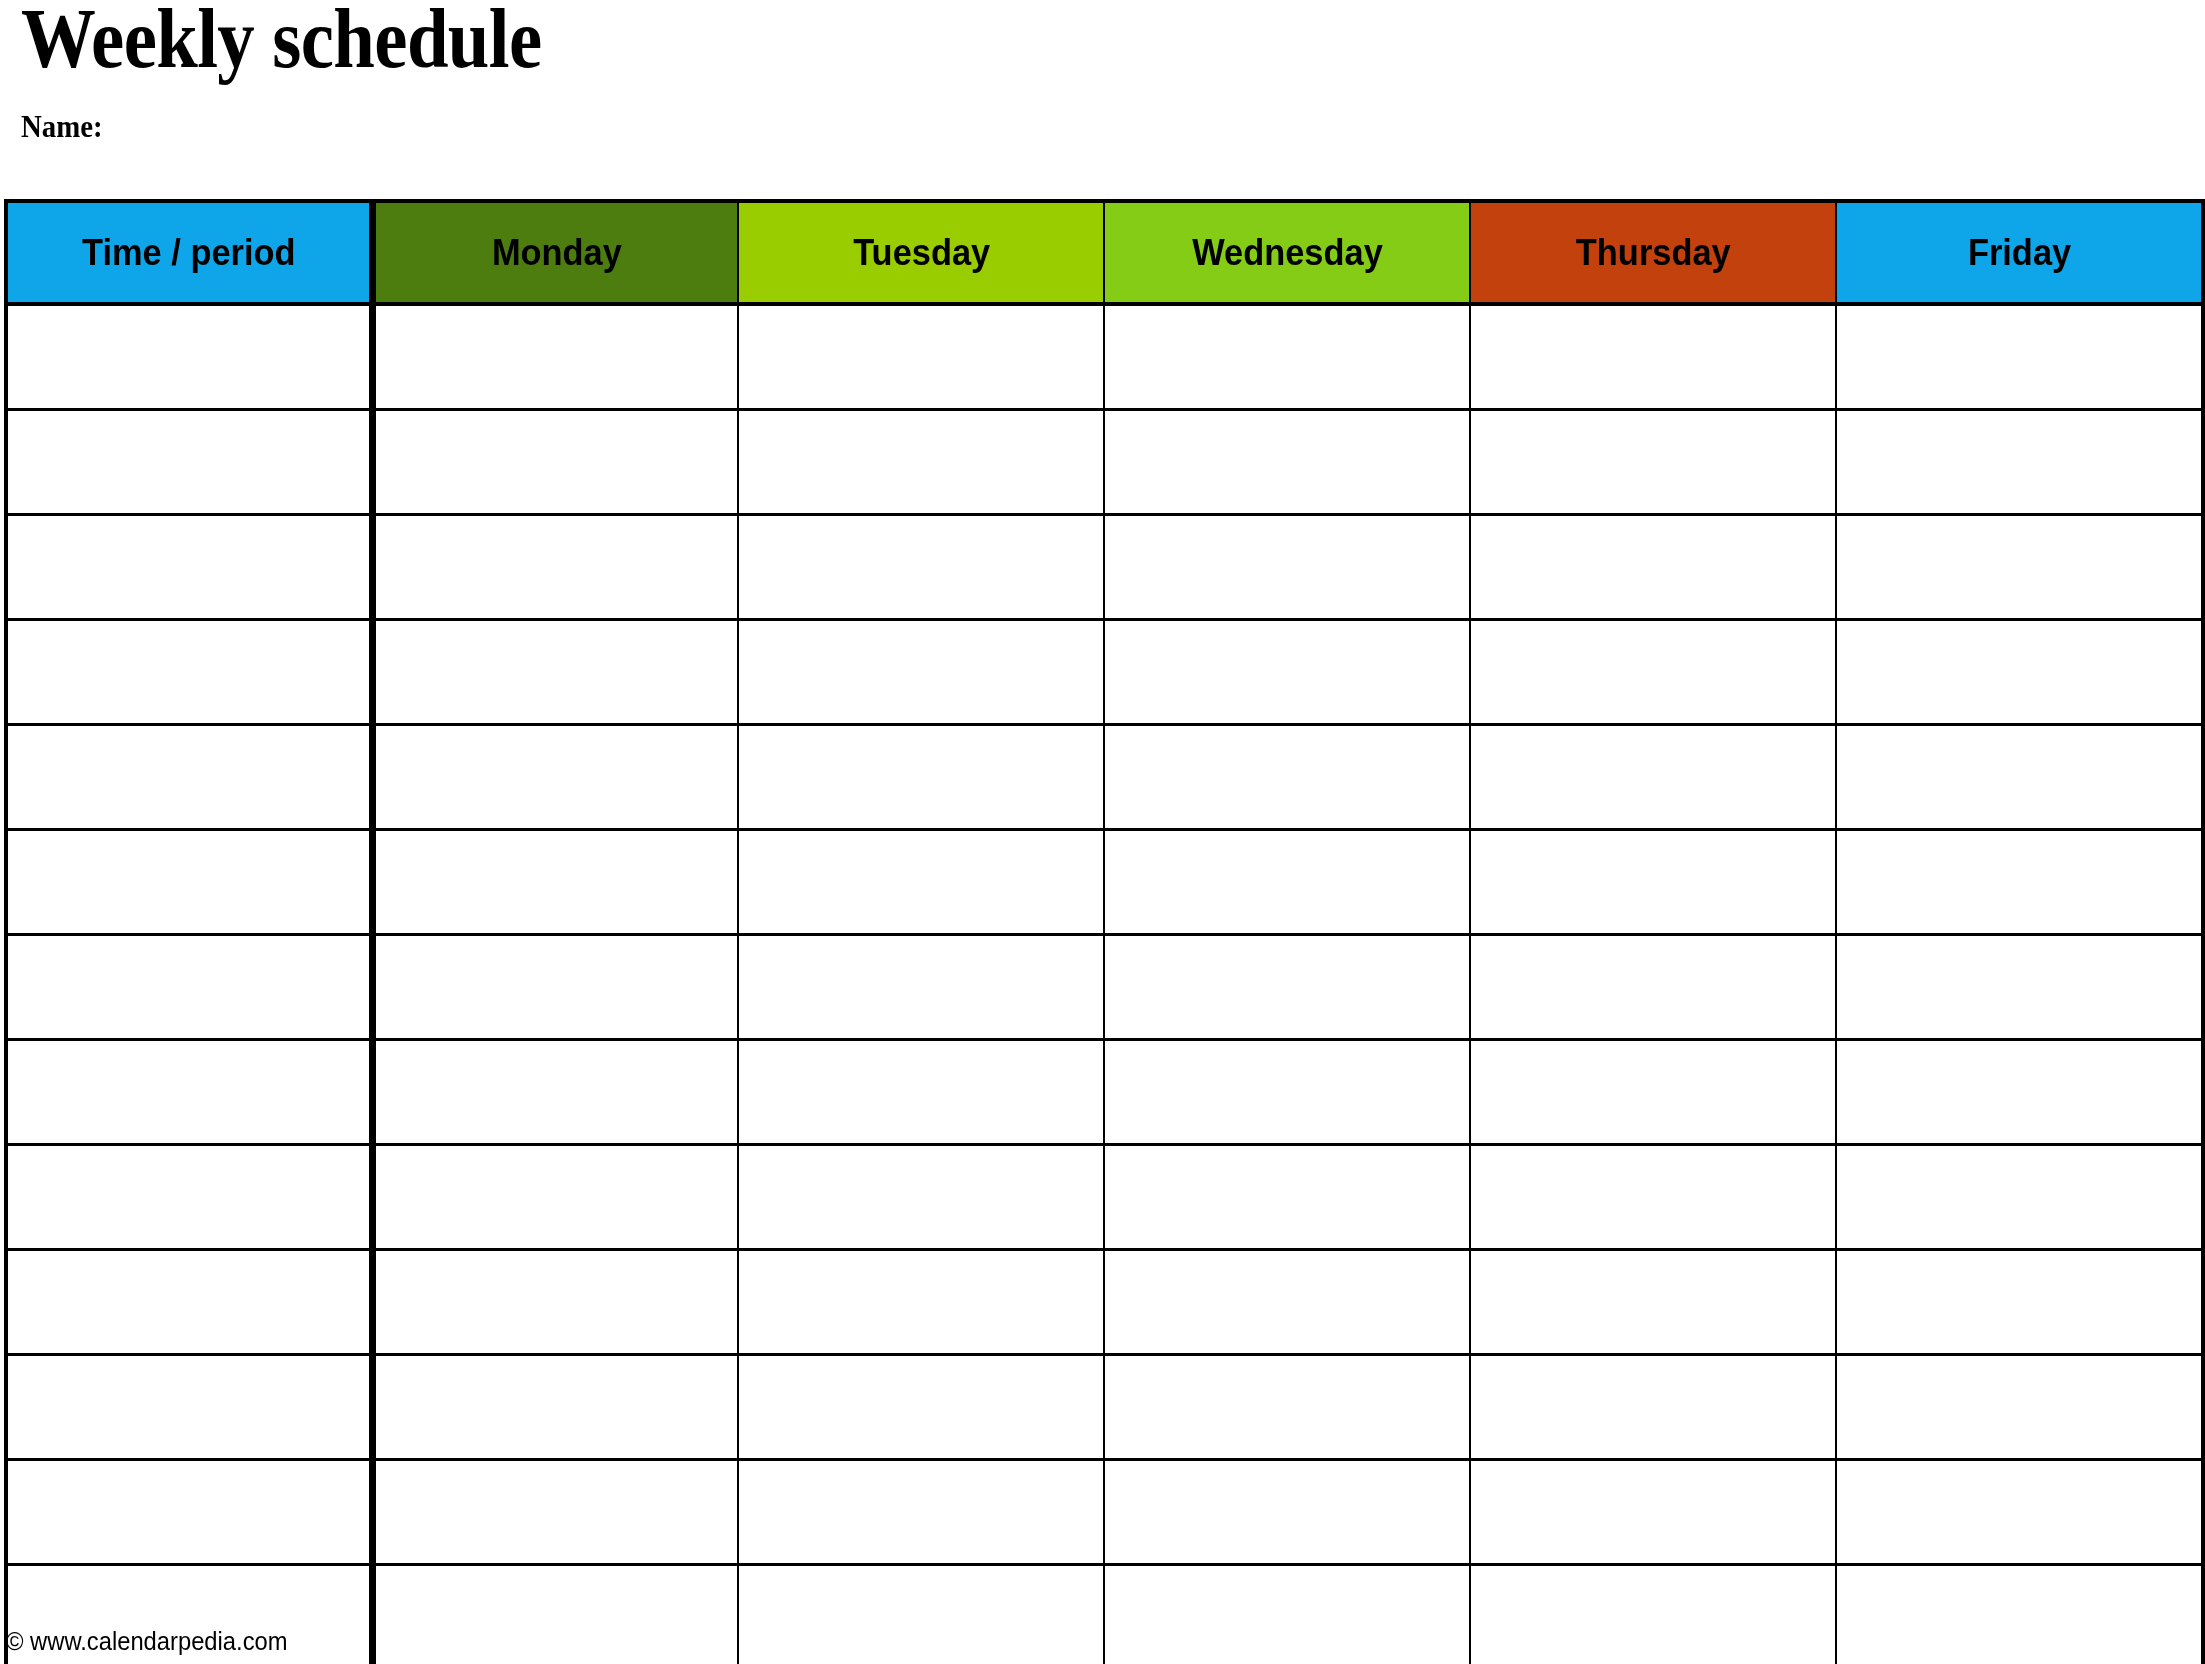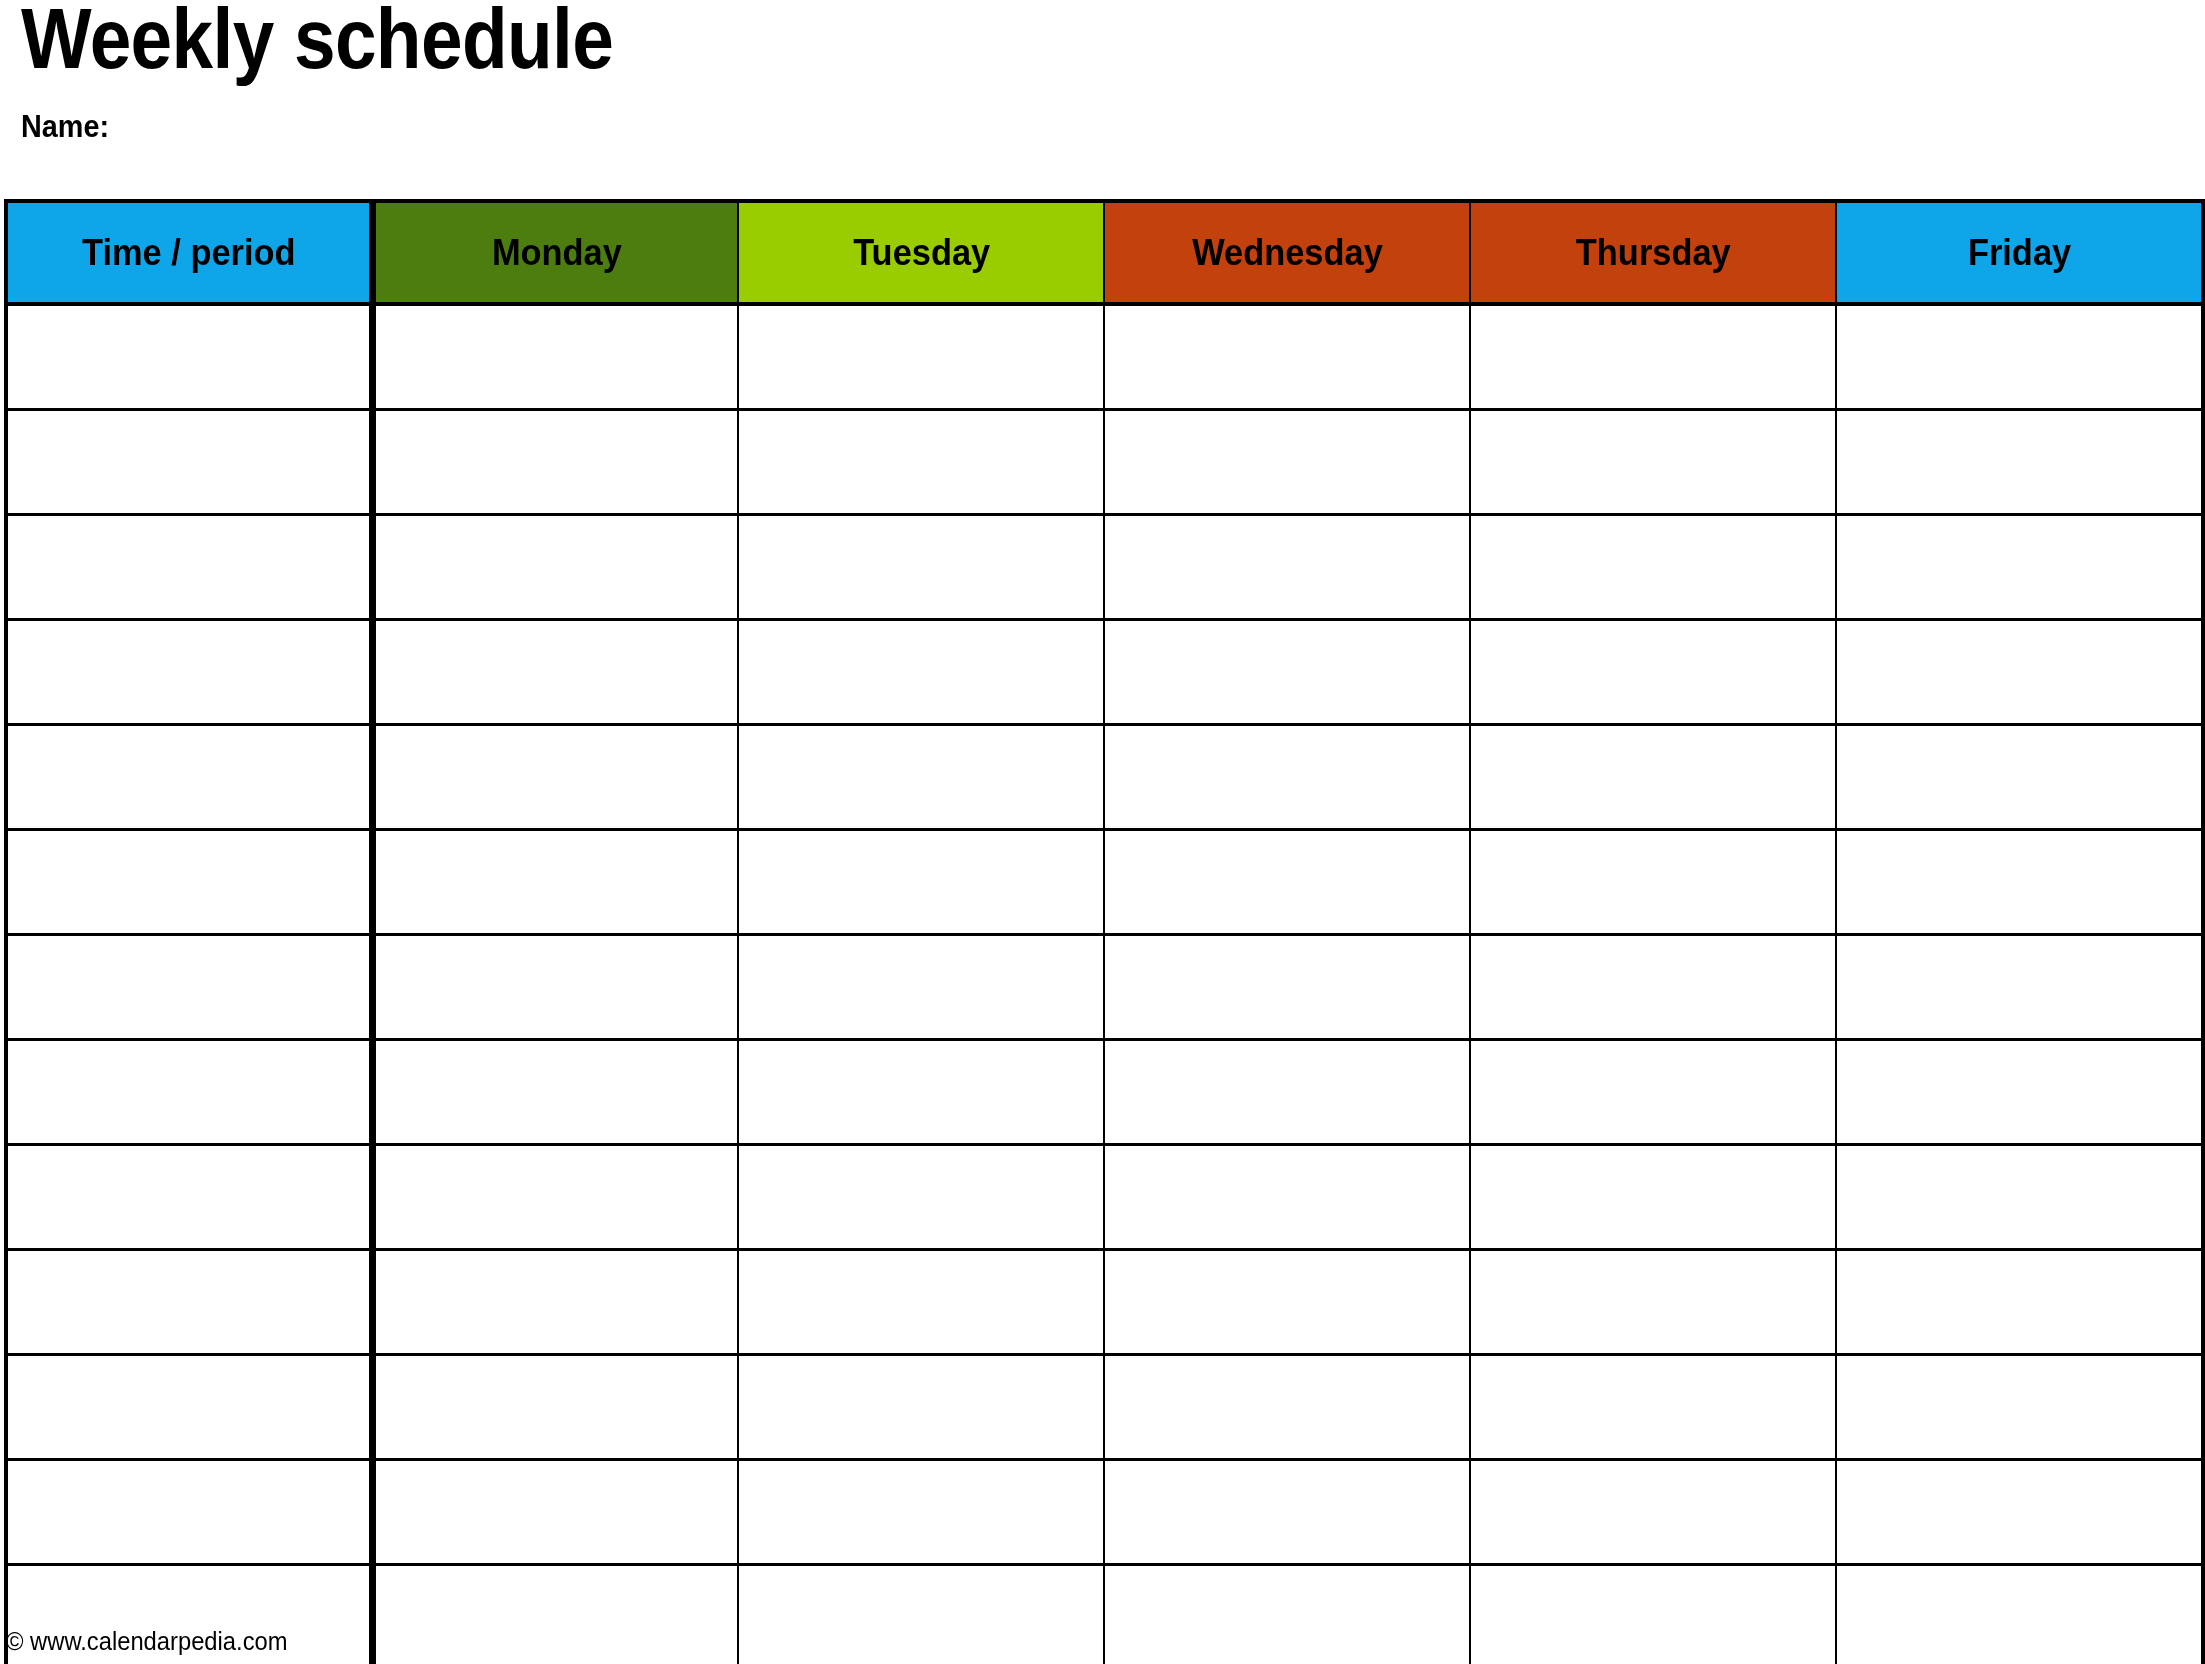--- a/index.html
+++ b/index.html
@@ -29,6 +29,7 @@
     position: relative;
     height: 199px;
     padding: 12px;
+    font-family: Liberation Serif, serif;
   }
 
   .title {

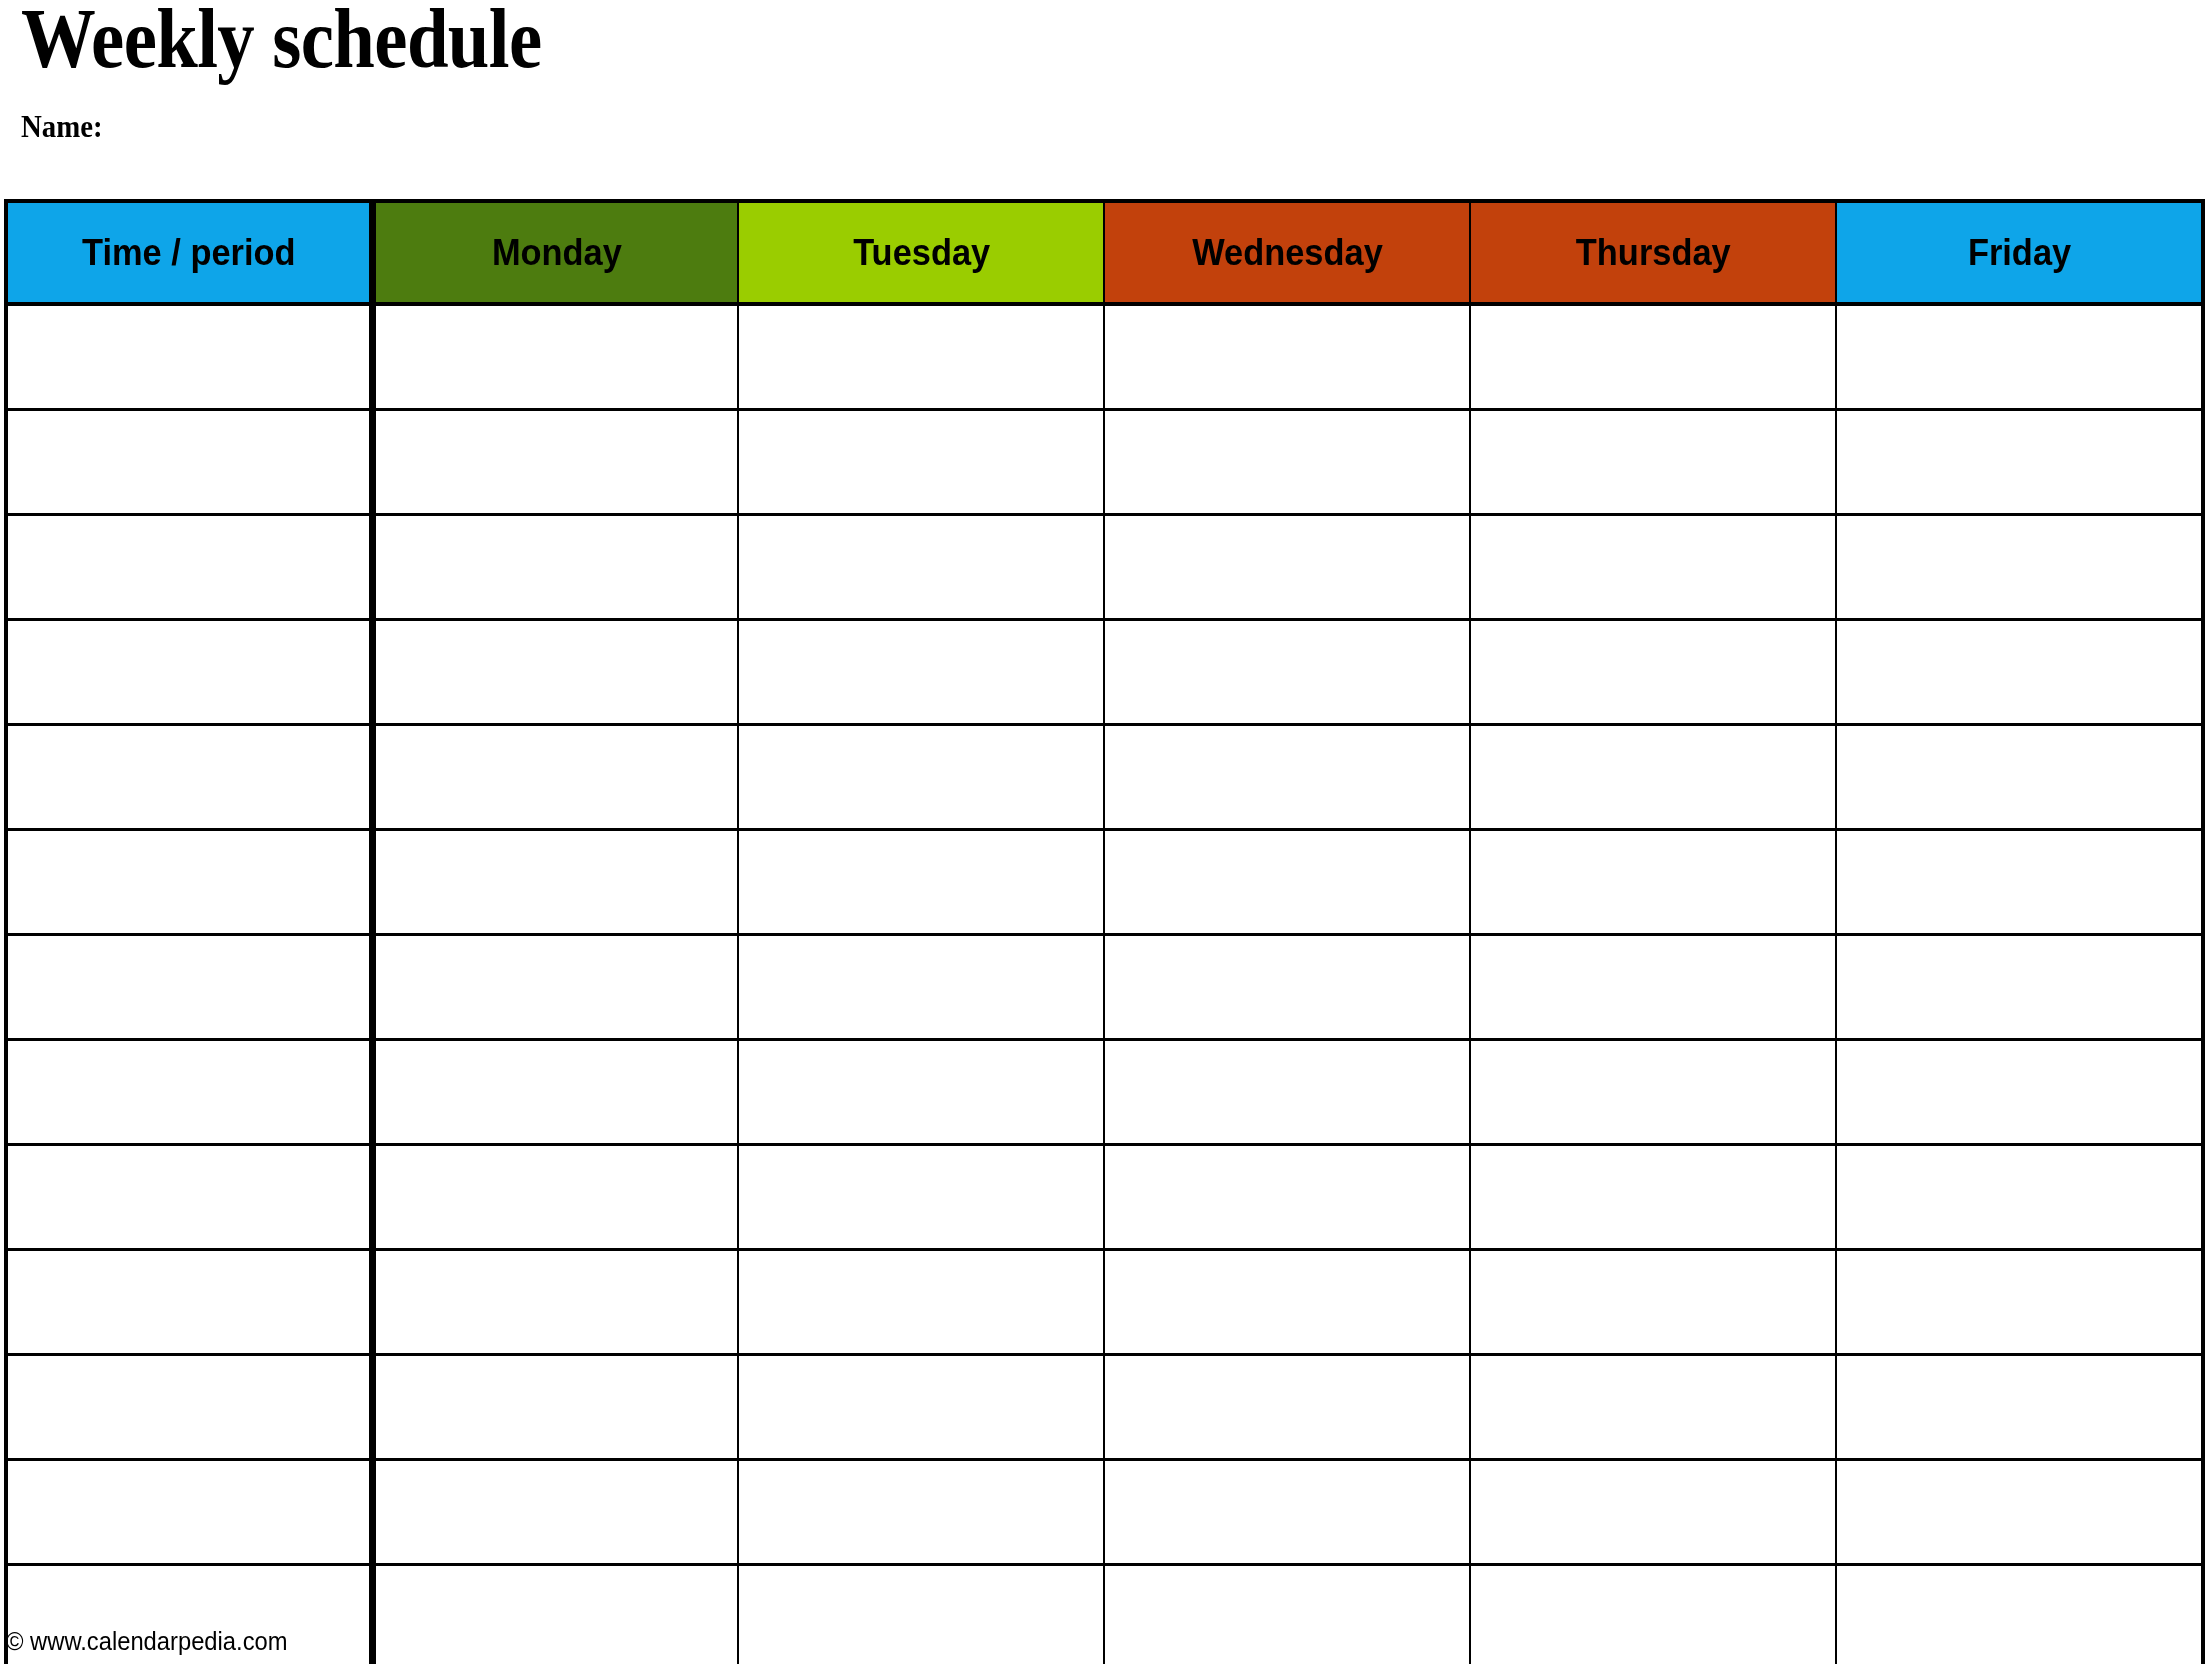--- a/index.html
+++ b/index.html
@@ -199,7 +199,7 @@
             <th class="time-col" style="background: #0ea5e9;"><span class="th-label">Time / period</span></th>
             <th style="background: #4d7c0f;"><span class="th-label">Monday</span></th>
             <th style="background: rgb(154, 205, 0); margin-left: 48px;"><span class="th-label">Tuesday</span></th>
-            <th style="background: #c2410c; margin-left: 29px;"><span class="th-label">Wednesday</span></th>
+            <th style="background: #84cc16; margin-left: 29px;"><span class="th-label">Wednesday</span></th>
             <th style="background: #c2410c;"><span class="th-label">Thursday</span></th>
             <th class="day-last" style="background: #0ea5e9;"><span class="th-label">Friday</span></th>
           </tr>

